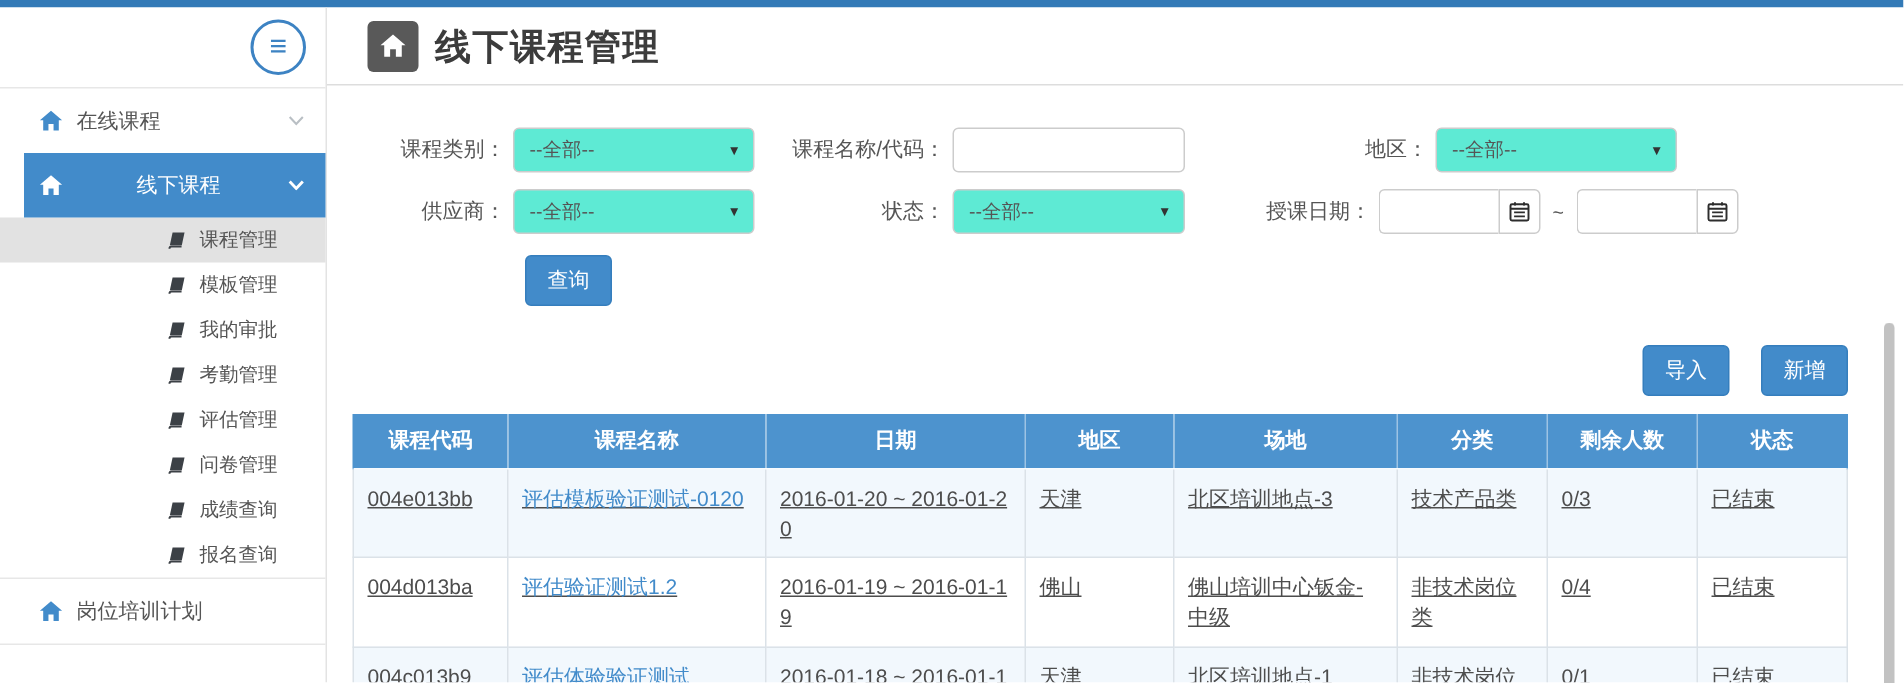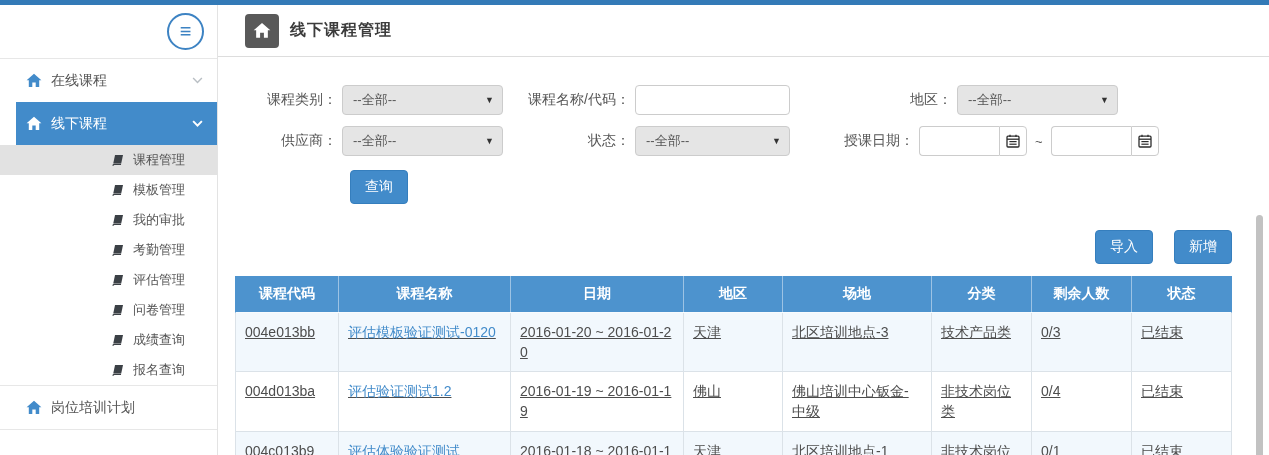--- a/index.html
+++ b/index.html
@@ -34,7 +34,7 @@
                  padding-left:27px; }
   .home-badge { width:34px; height:34px; background:#595959; border-radius:4px; color:#fff;
                 display:flex; align-items:center; justify-content:center; }
-  .page-title { font-size:16px; color:#3c3c3c; margin-left:11px; letter-spacing:1px; }
+  .page-title { font-size:24px; color:#3c3c3c; margin-left:11px; letter-spacing:1px; }
 
   .filters { margin-top:28px; }
   .frow { display:flex; align-items:center; height:30px; margin-bottom:11px; }

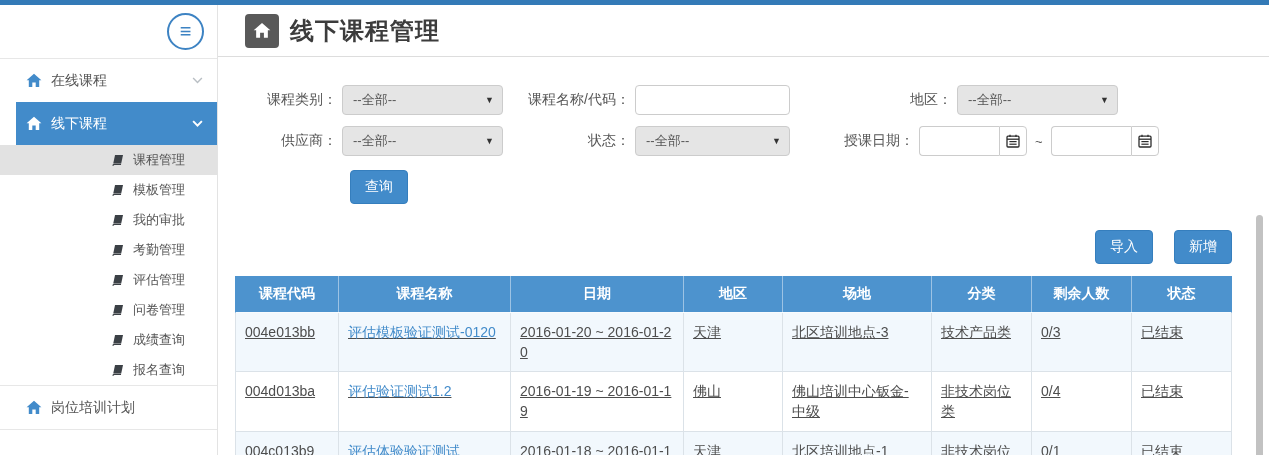--- a/index.html
+++ b/index.html
@@ -40,7 +40,7 @@
   .frow { display:flex; align-items:center; height:30px; margin-bottom:11px; }
   .flabel { text-align:right; color:#555; font-size:14px; padding-right:5px; }
   .w1 { width:124px; } .w2 { width:132px; } .w3 { width:129px; }
-  .sel { width:161px; height:30px; border:1px solid #ccc; border-radius:4px; background:#e5e5e5;
+  .sel { width:161px; height:30px; border:1px solid #ccc; border-radius:4px; background:#5eead4;
          display:flex; align-items:center; justify-content:space-between; padding:0 8px 0 10px;
          color:#555; font-size:13px; cursor:pointer; }
   .sel.narrow { width:155px; }

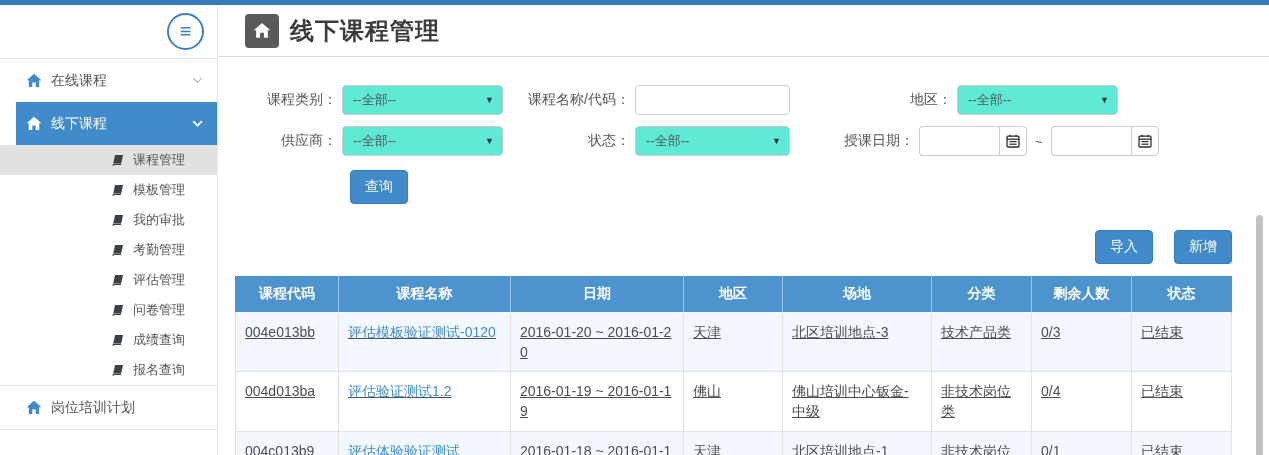--- a/index.html
+++ b/index.html
@@ -20,7 +20,7 @@
                 color:#555; font-size:14px; cursor:pointer; position:relative;margin-left:16px; }
   .nav-parent .home-ic { color:#428bca; margin-right:9px; flex:0 0 auto; }
   .nav-parent .chev { margin-left:auto; color:#b9bfc4; }
-  .nav-parent.active { background:#428bca; color:#fff; }
+  .nav-parent.active { background:#428bca; color:#fff;gap:40px; }
   .nav-parent.active .home-ic, .nav-parent.active .chev { color:#fff; }
   .nav-sub { height:30px; display:flex; align-items:center; padding-left:111px;
              color:#555; font-size:13px; cursor:pointer; }

